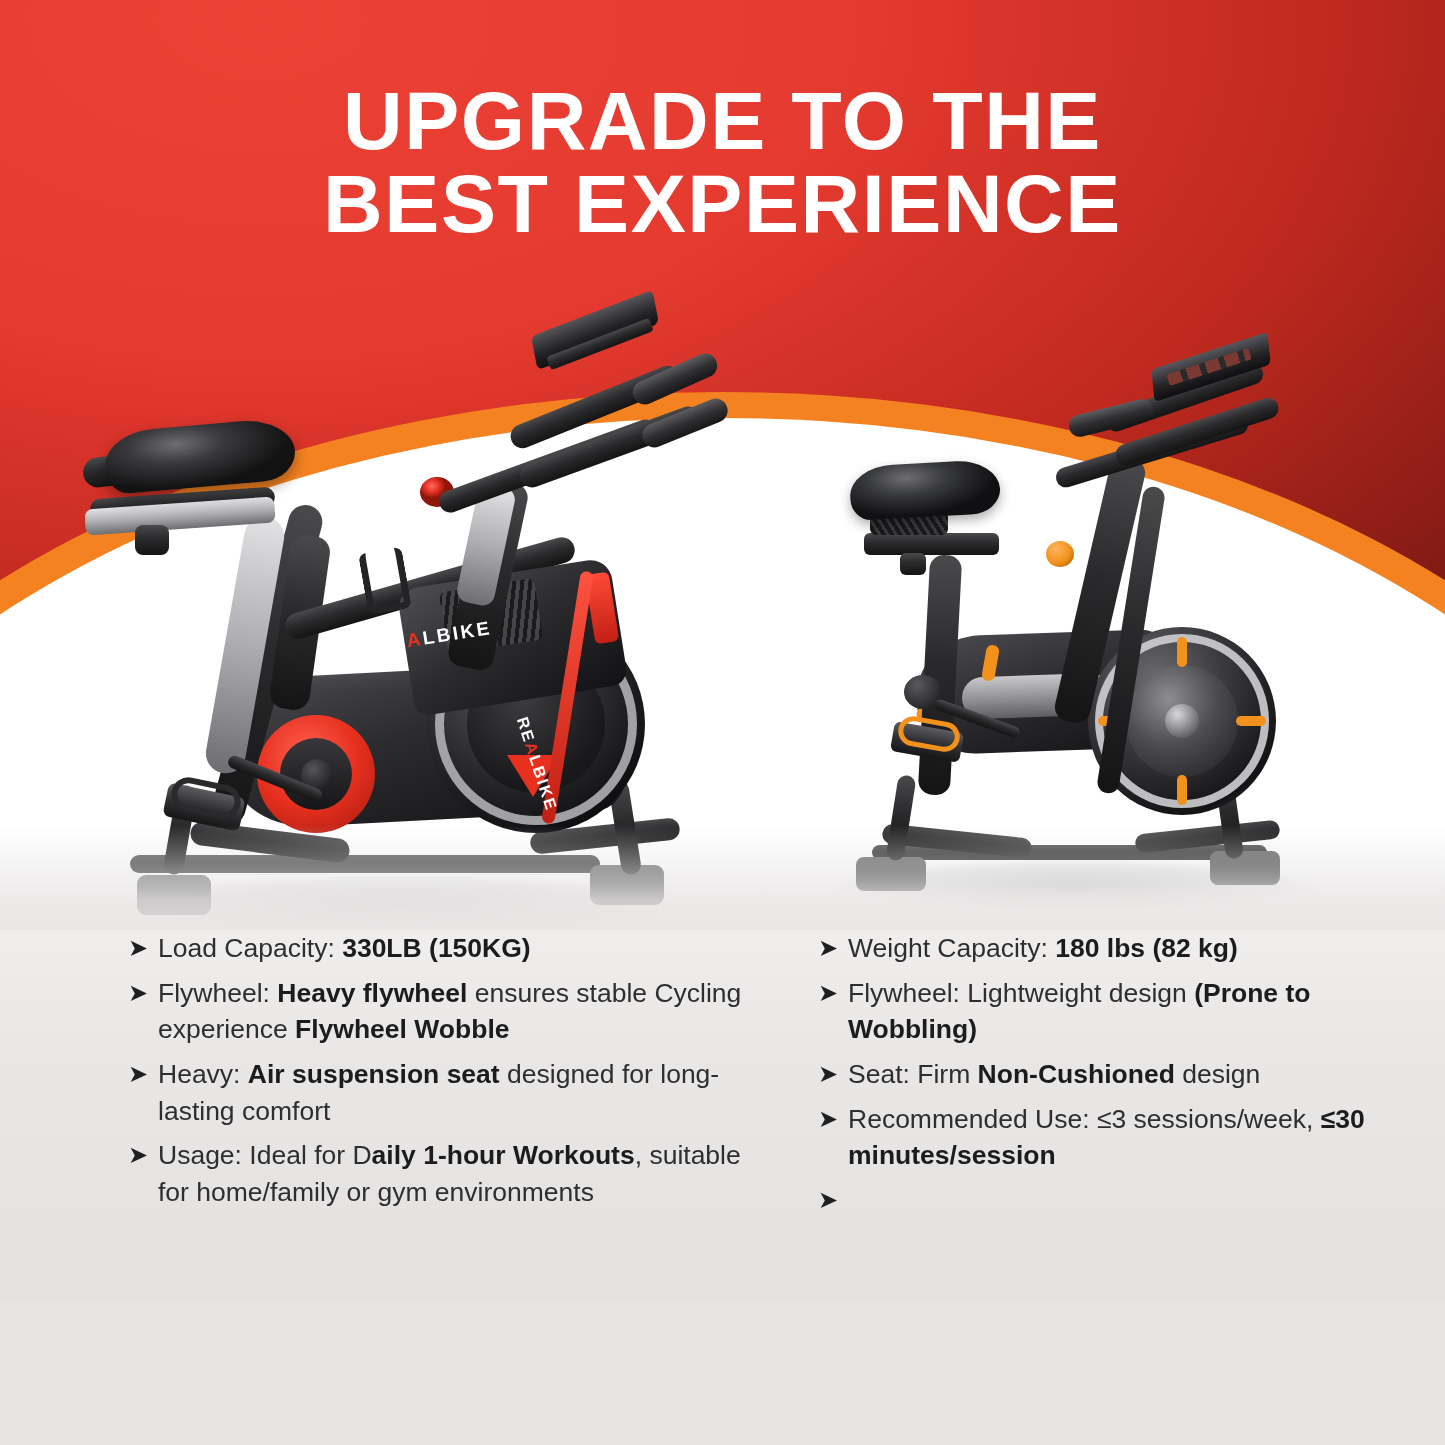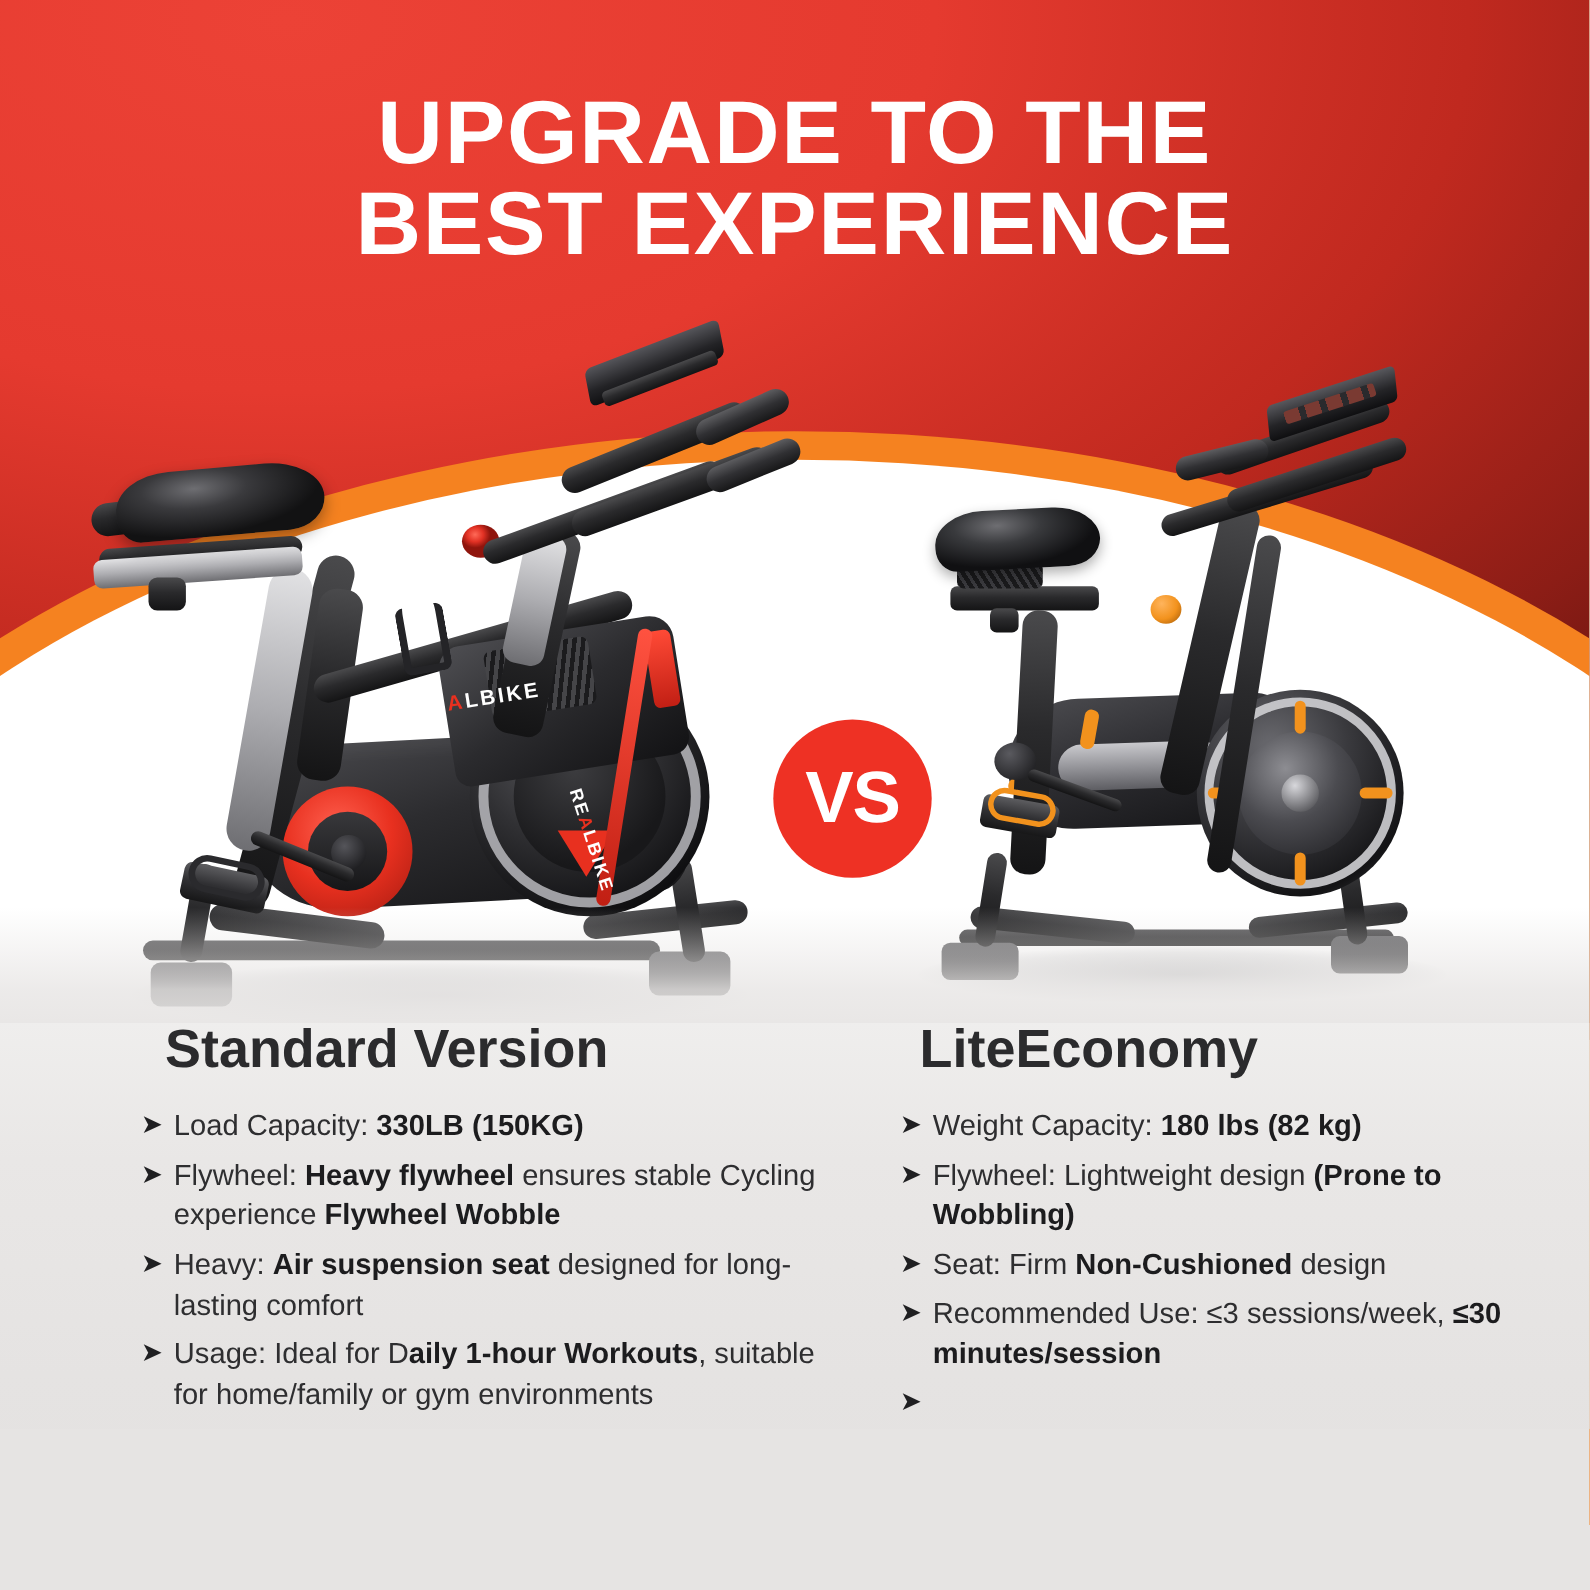--- a/index.html
+++ b/index.html
@@ -444,9 +444,6 @@
 
     <div class="hero-fade"></div>
 
-    <div class="vs-badge">
-      <span>VS</span>
-    </div>
   </div>
 
   <div class="specs">

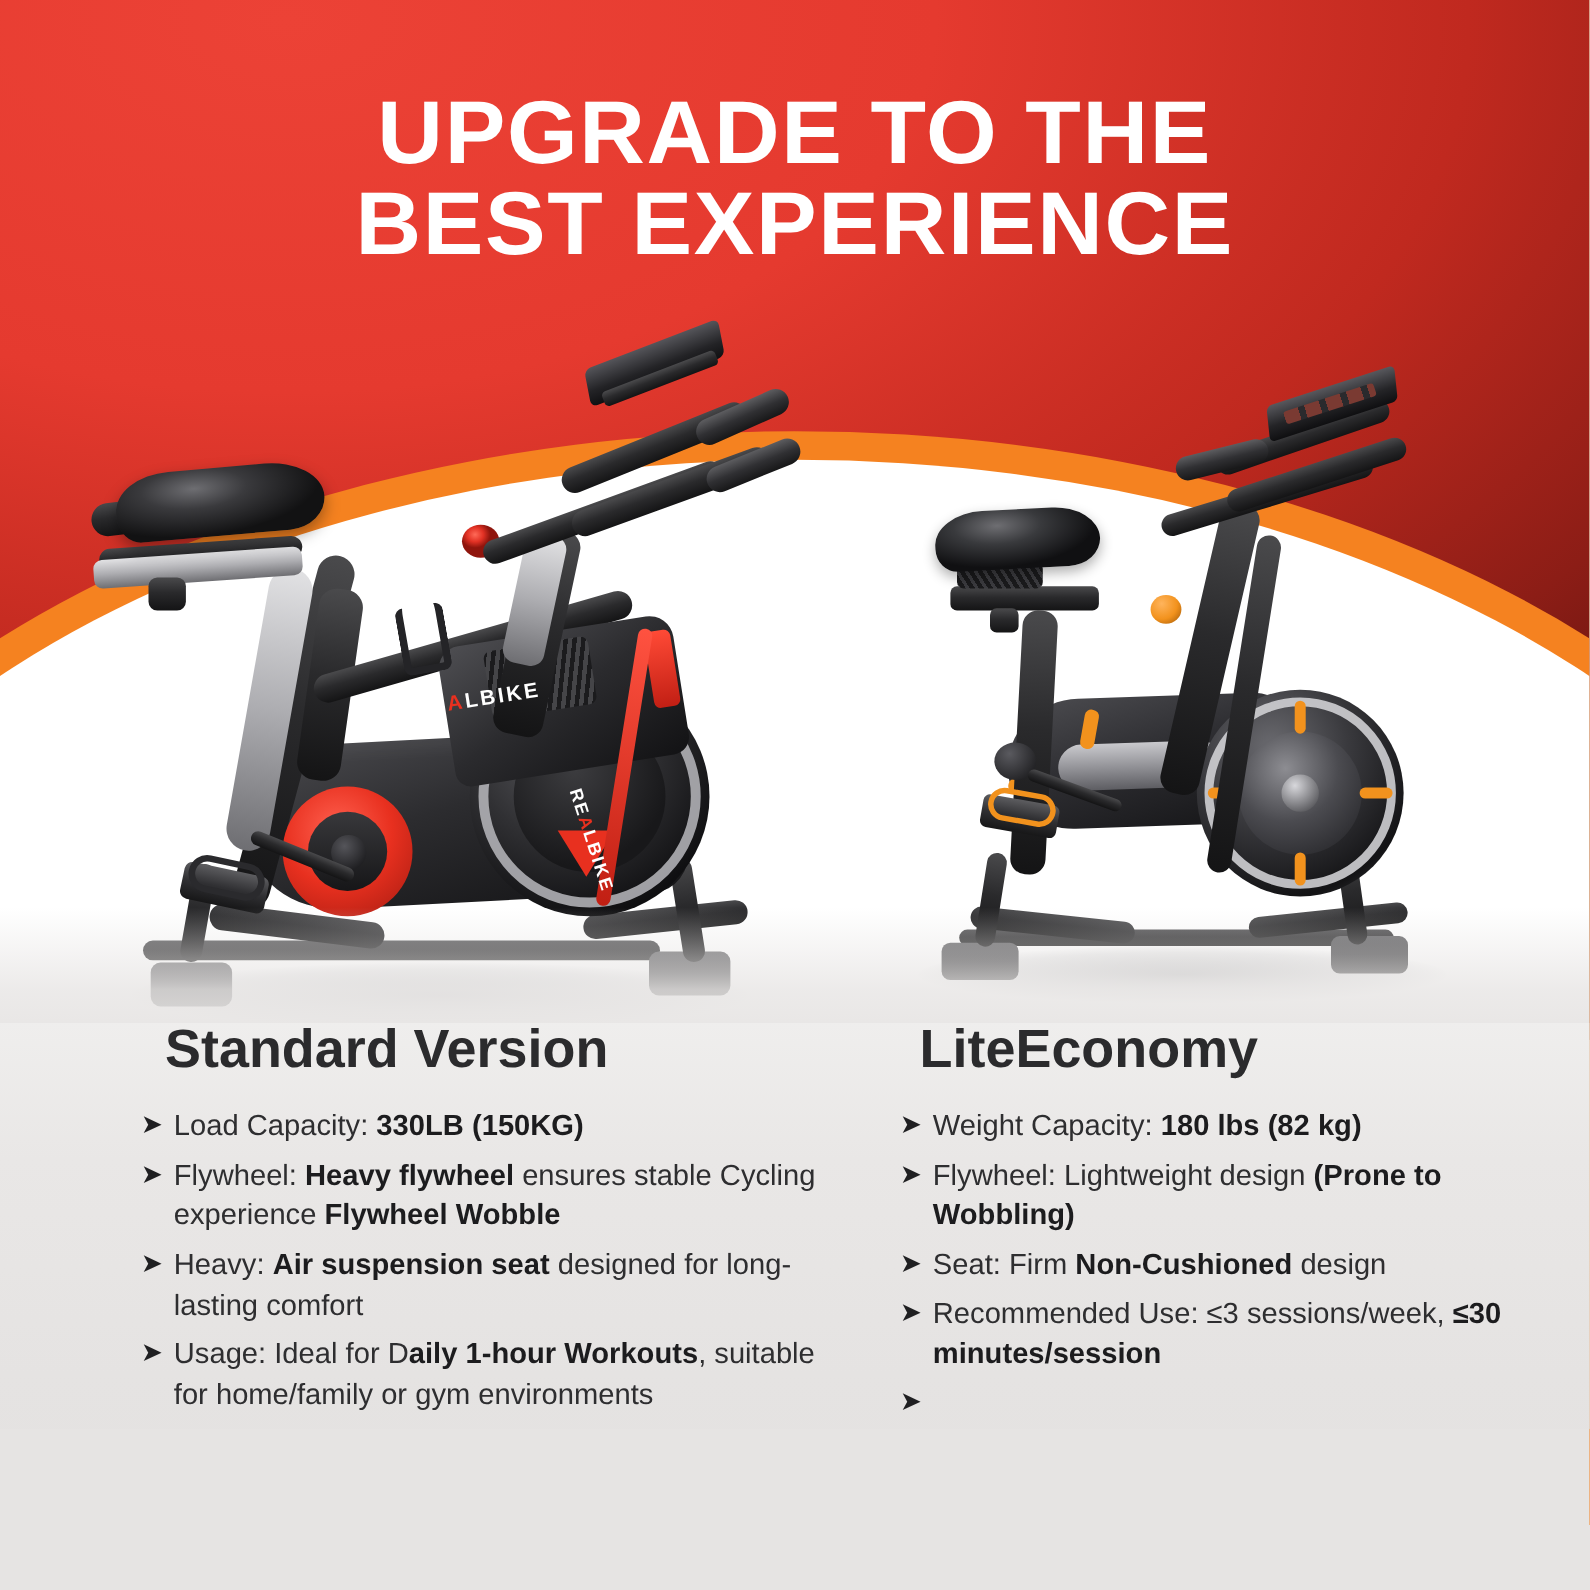--- a/index.html
+++ b/index.html
@@ -449,7 +449,6 @@
   <div class="specs">
 
     <div class="col colL">
-      <div class="colTitle">Standard Version</div>
       <ul class="bullets" id="listL">
           <li><span class="arw">➤</span><span>Load Capacity: </span><b>330LB (150KG)</b></li>
           <li><span class="arw">➤</span><span>Flywheel: </span><b>Heavy flywheel</b><span> ensures stable Cycling experience </span><b>Flywheel Wobble</b></li>

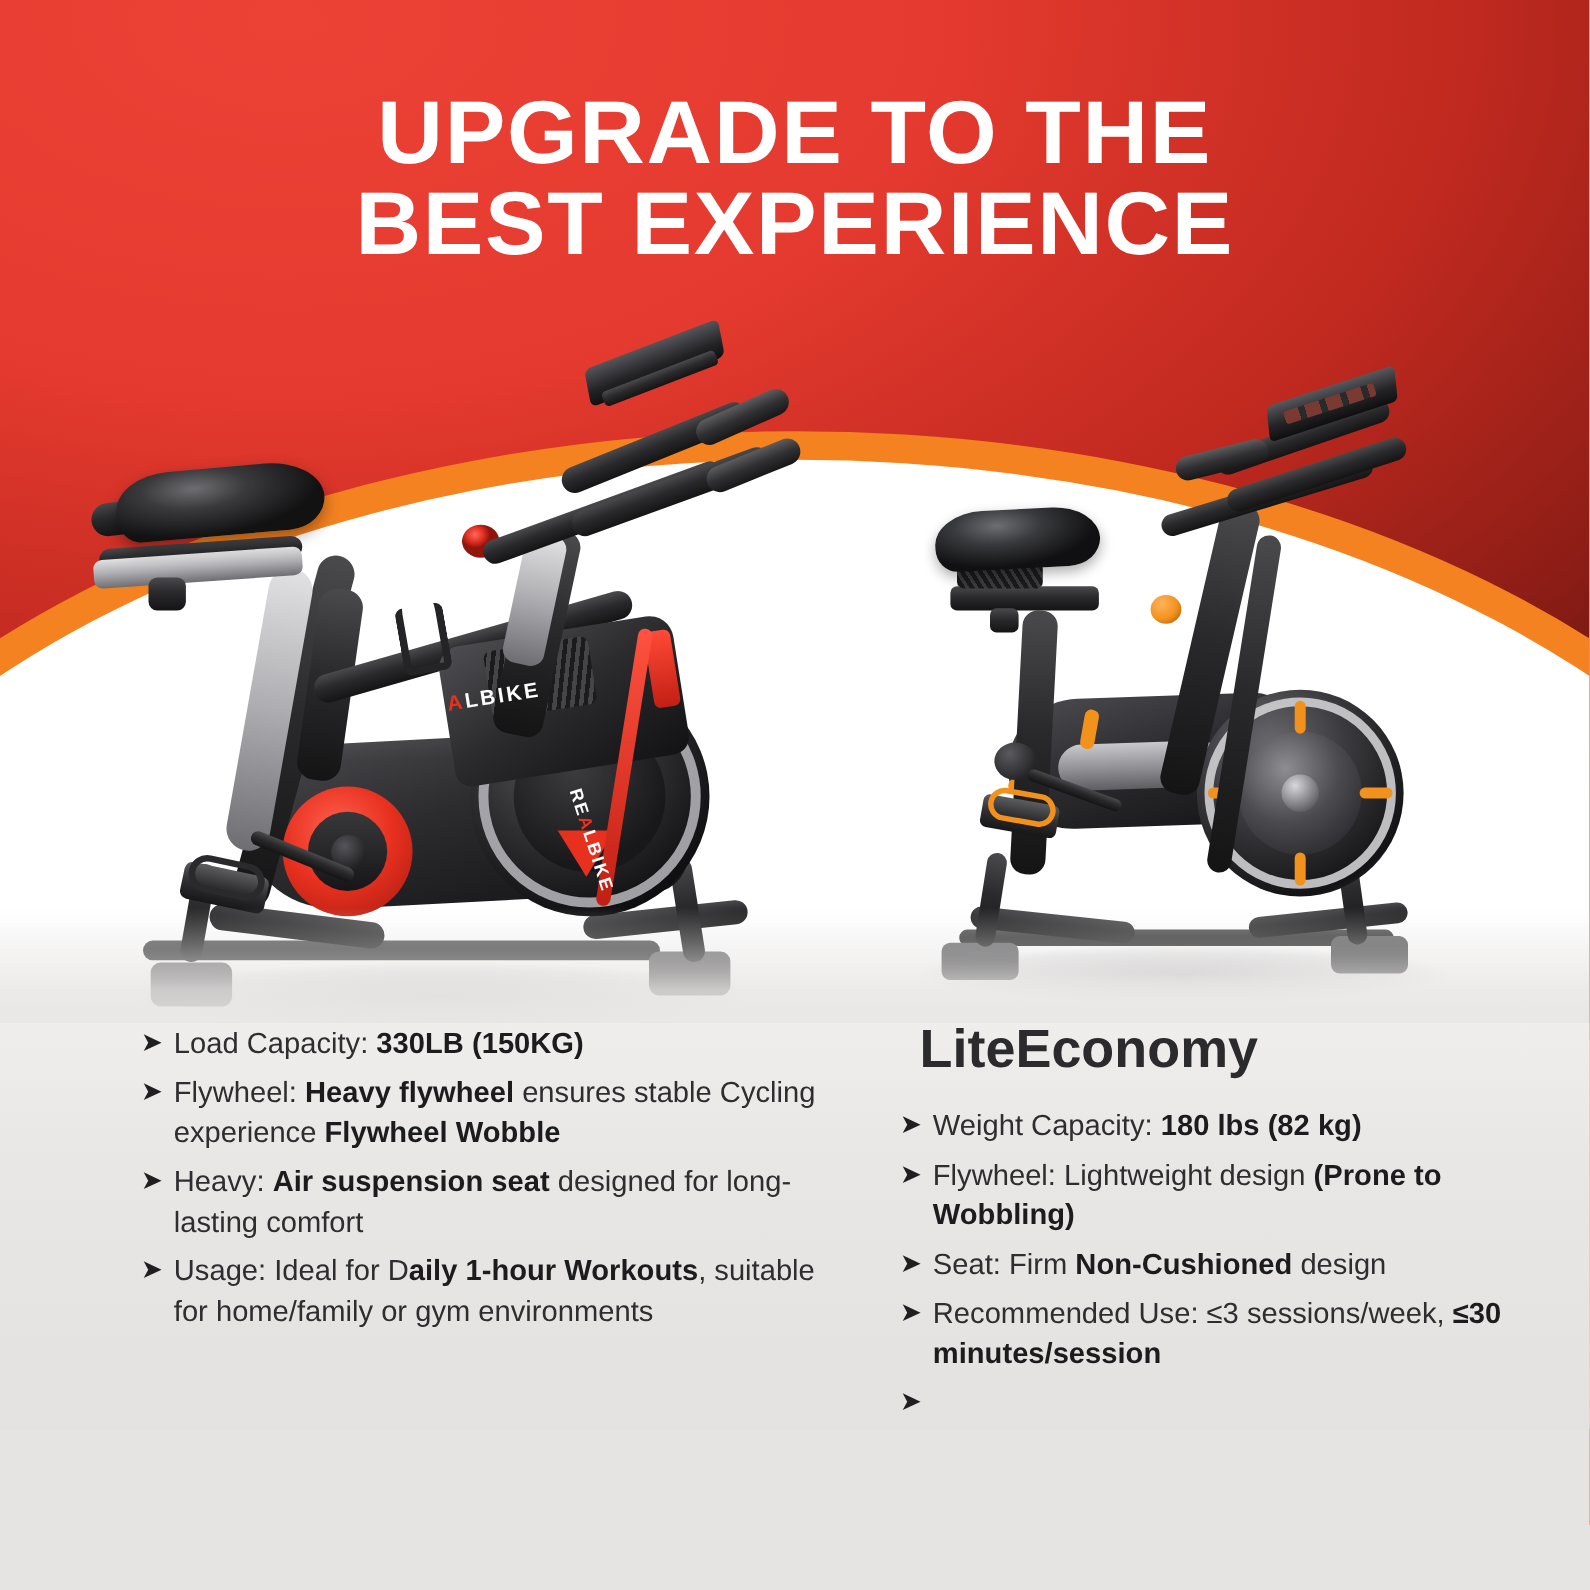--- a/index.html
+++ b/index.html
@@ -458,7 +458,6 @@
     </div>
 
     <div class="col colR">
-      <div class="colTitle">LiteEconomy</div>
       <ul class="bullets" id="listR">
           <li><span class="arw">➤</span><span>Weight Capacity: </span><b>180 lbs (82 kg)</b></li>
           <li><span class="arw">➤</span><span>Flywheel: Lightweight design </span><b>(Prone to Wobbling)</b></li>

